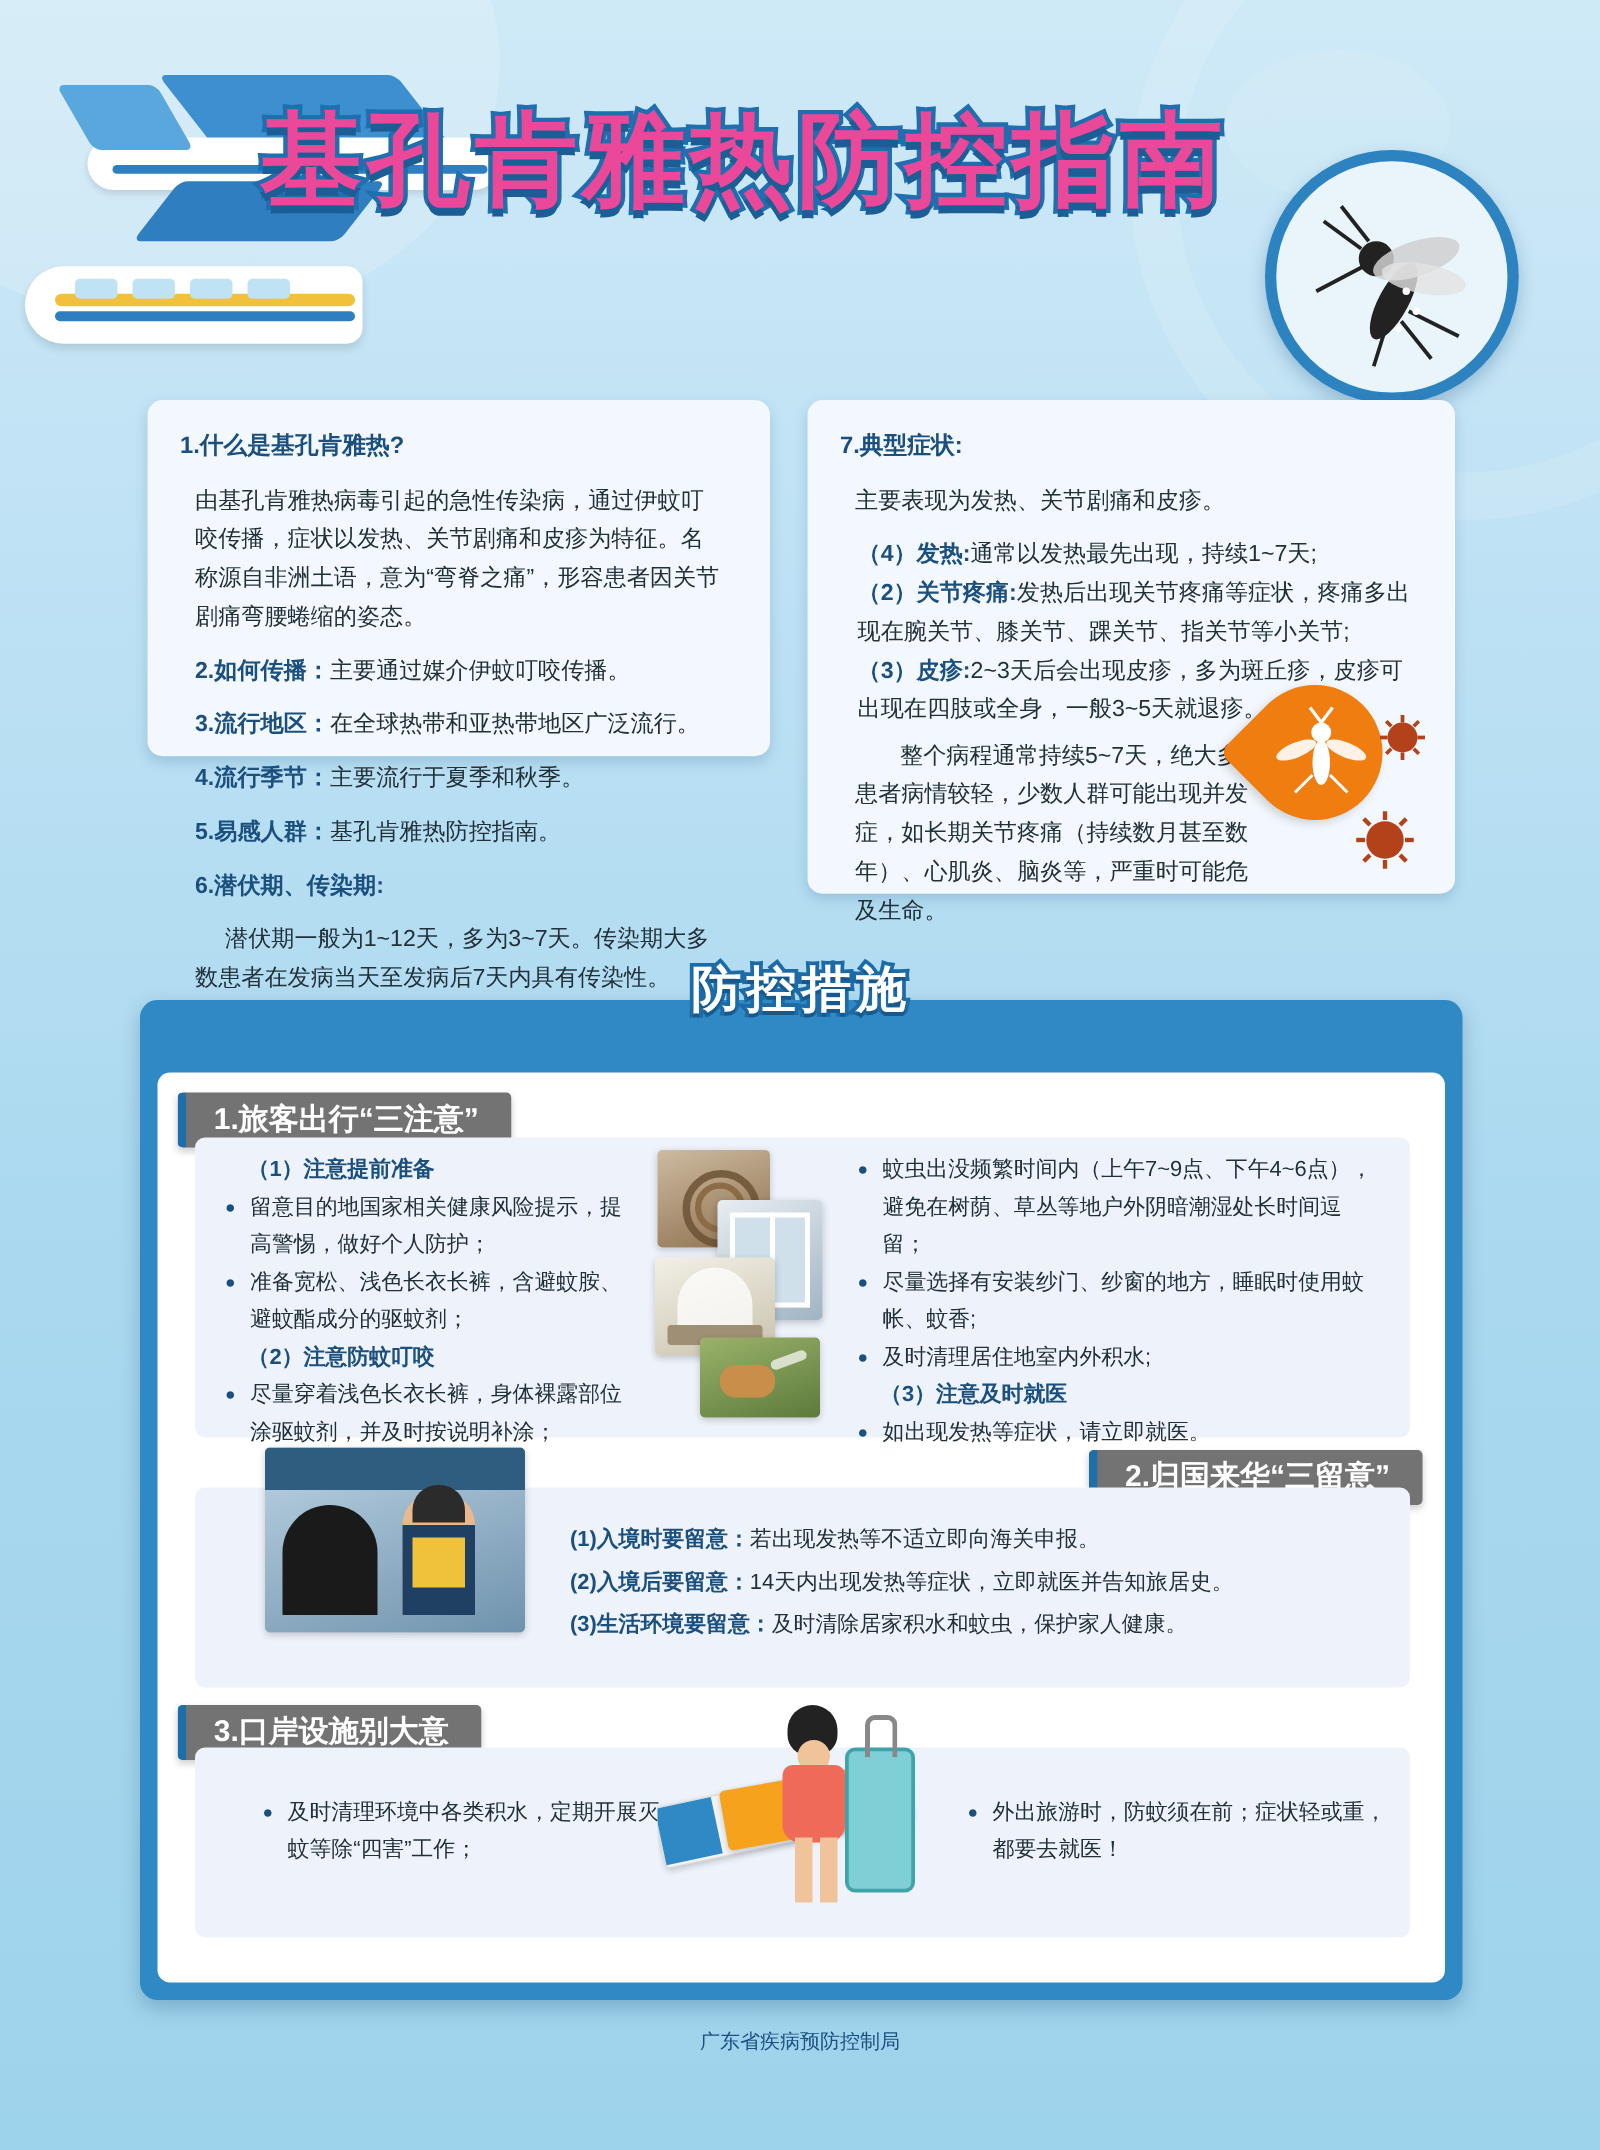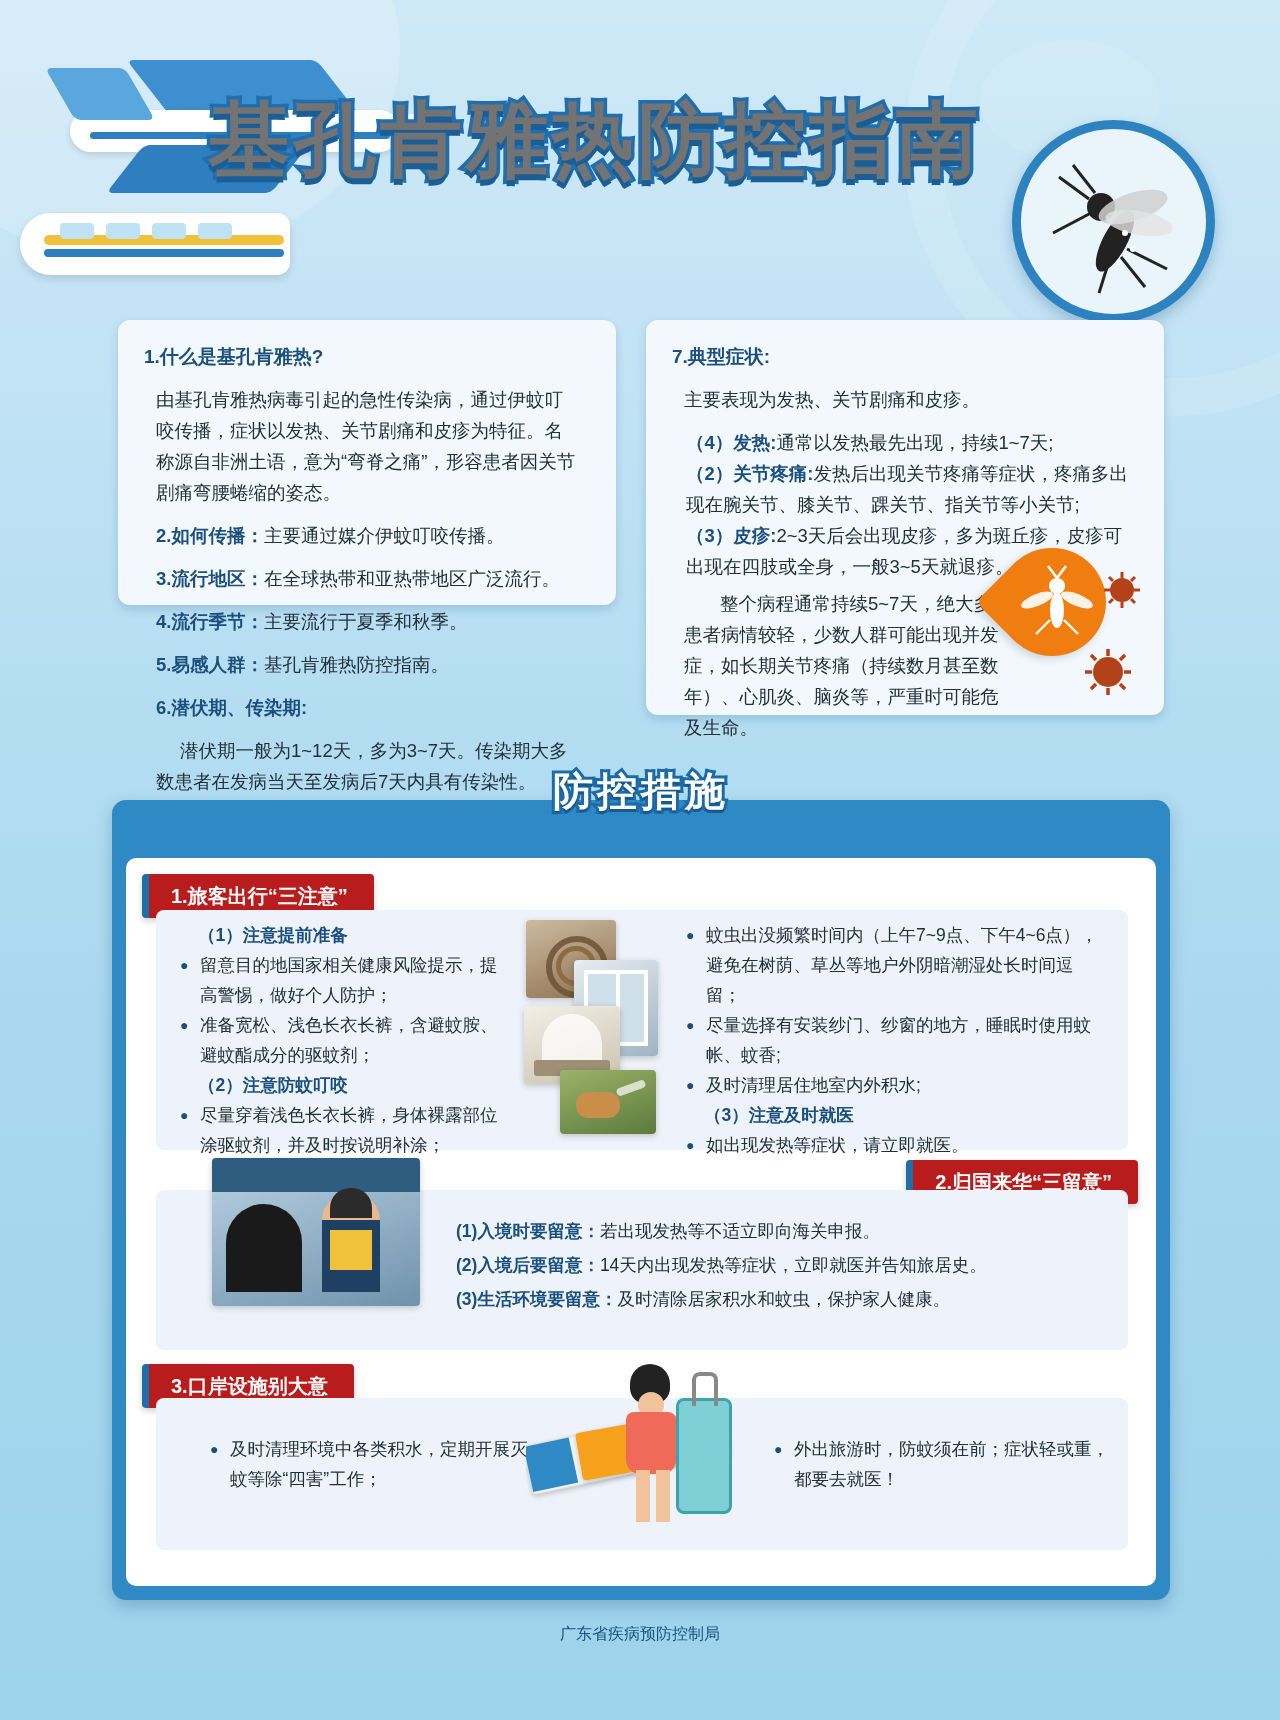--- a/index.html
+++ b/index.html
@@ -20,7 +20,7 @@
     text-shadow:0 3px 0 #2a7ab5, 0 0 12px rgba(20,80,130,.35);
   }
   .title-main{
-    margin-top:16px;font-size:82px;font-weight:bold;color:#737373;letter-spacing:4px;
+    margin-top:4px;font-size:82px;font-weight:bold;color:#ec4899;letter-spacing:4px;
     -webkit-text-stroke:7px #1f6fae;
     paint-order:stroke fill;
     text-shadow:0 6px 0 #1b5e96;

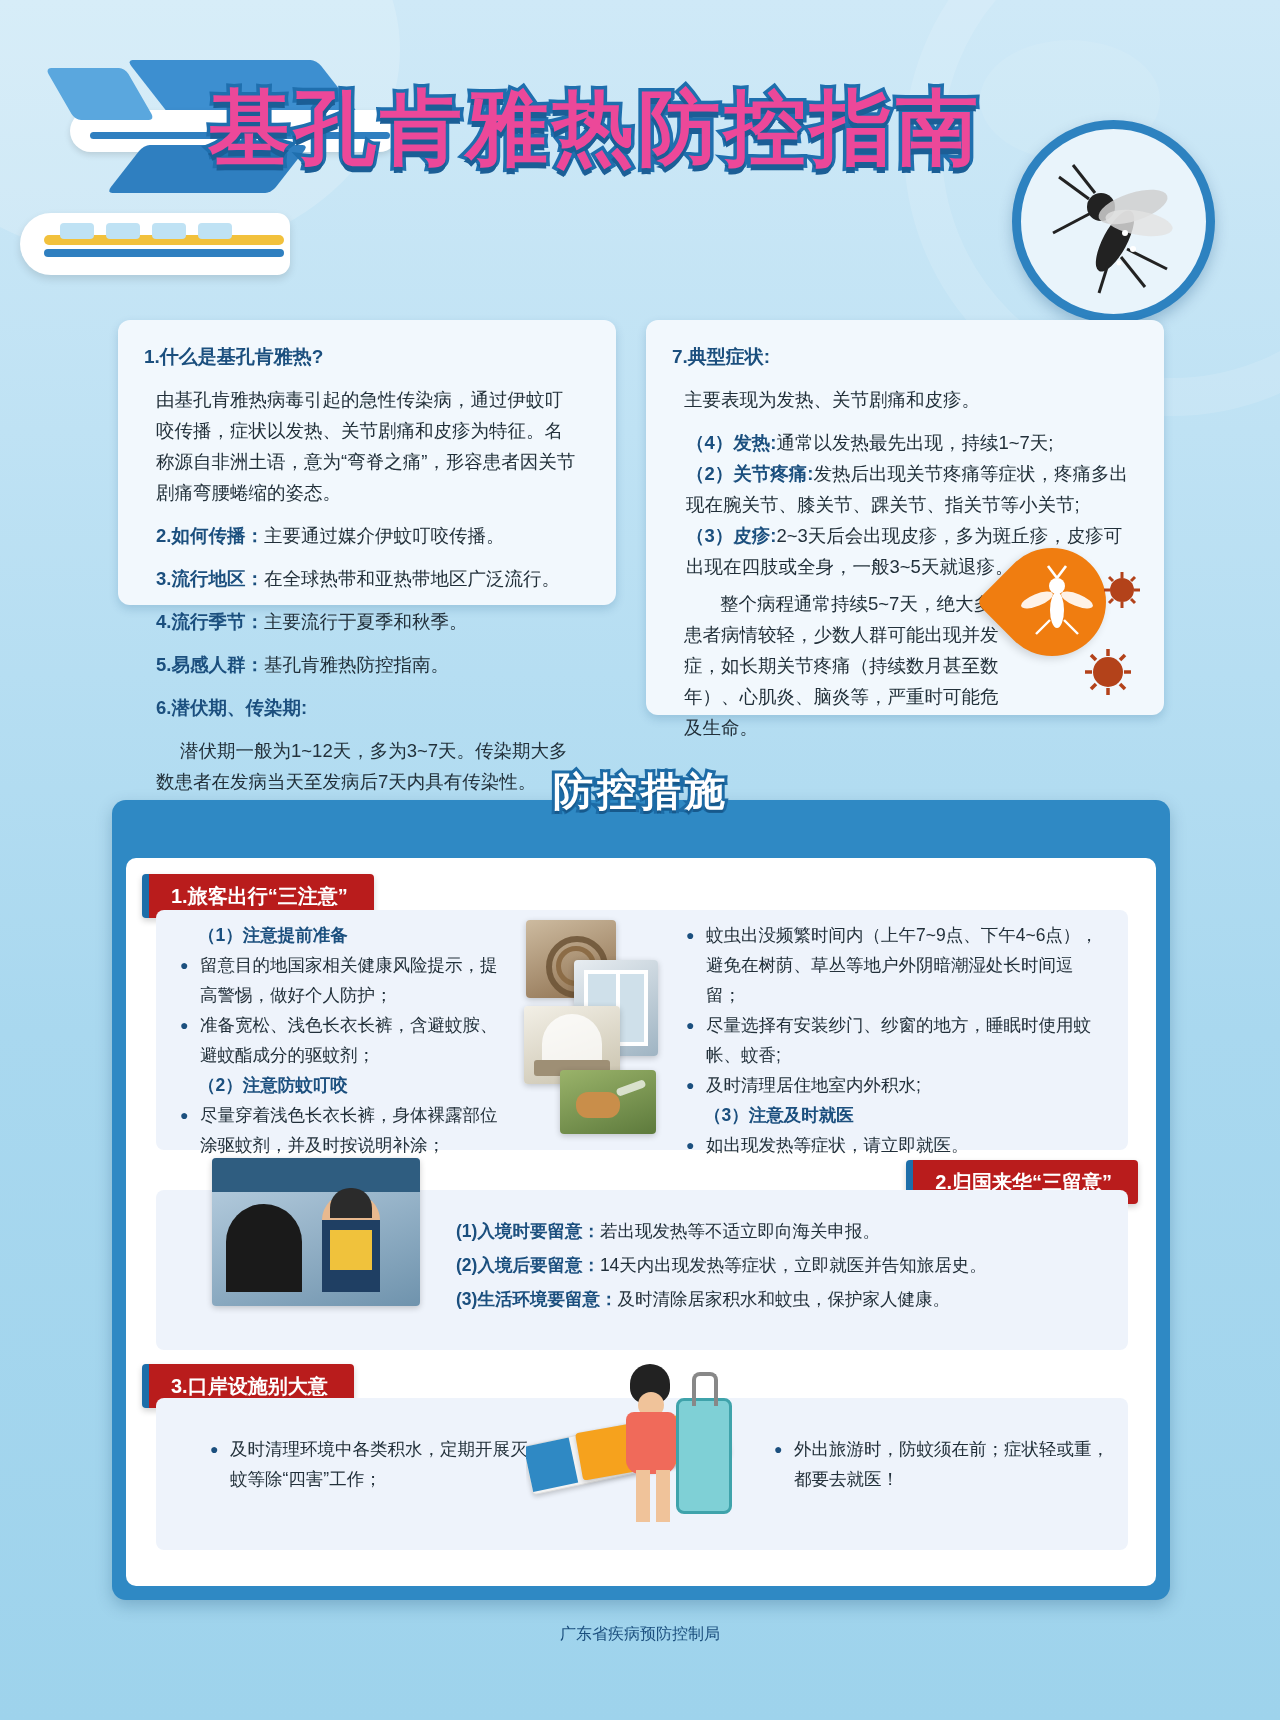--- a/index.html
+++ b/index.html
@@ -67,8 +67,8 @@
     -webkit-text-stroke:6px #1c6ba6;paint-order:stroke fill;text-shadow:0 3px 0 #17598c;
   }
   .tab{
-    position:absolute;height:44px;line-height:44px;padding:0 26px 0 22px;color:#ffffff;font-weight:bold;font-size:20px;
-    background:#b91c1c;border-left:7px solid #1d6ea9;border-radius:4px;box-shadow:0 3px 6px rgba(0,0,0,.18);
+    position:absolute;height:44px;line-height:44px;padding:0 26px 0 22px;color:#ffffff;font-weight:bold;font-size:24px;
+    background:#737373;border-left:7px solid #1d6ea9;border-radius:4px;box-shadow:0 3px 6px rgba(0,0,0,.18);
     white-space:nowrap;
   }
   .sectionbox{position:absolute;background:#eef3fb;border-radius:8px;}

